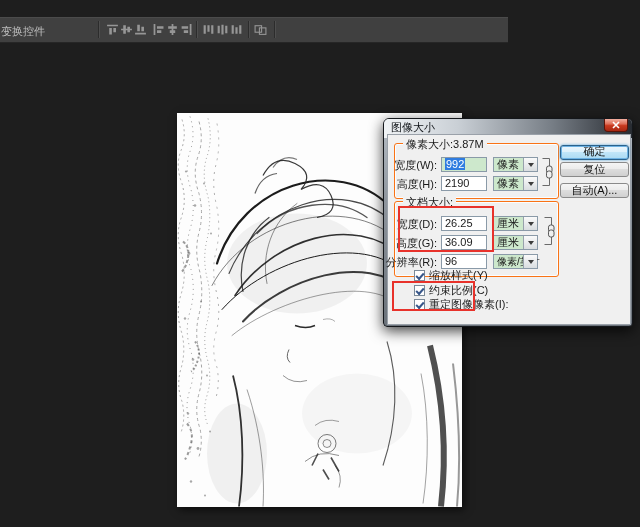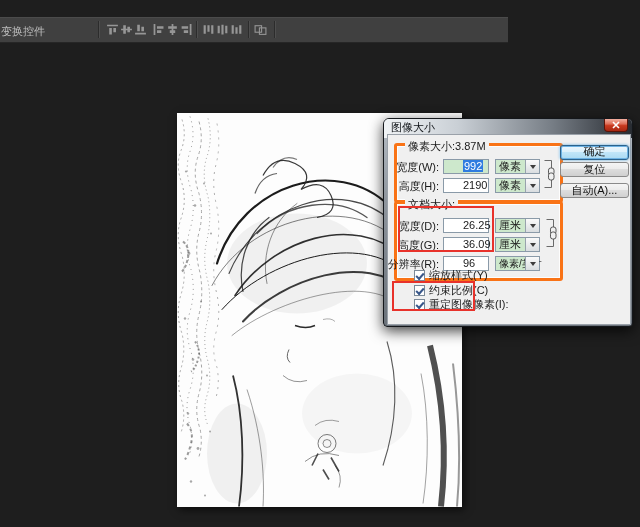--- a/index.html
+++ b/index.html
@@ -38,7 +38,7 @@
   .dlg-body{position:absolute;left:3px;top:15px;width:244px;height:191px;box-sizing:border-box;
           background:#f0f0f0;border:1px solid #9aa1a9;font-size:11px;color:#1a1a1a;}
 
-  .grp{position:absolute;border:3px solid #f97316;border-radius:3px;box-shadow:inset 0 0 0 1px #fdfdfd;}
+  .grp{position:absolute;border:1px solid #f97316;border-radius:3px;box-shadow:inset 0 0 0 1px #fdfdfd;}
   .grp-legend{position:absolute;left:8px;top:-7px;background:#f0f0f0;padding:0 3px;font-size:11px;white-space:nowrap;}
   .row{position:absolute;left:0;width:100%;height:15px;}
   .rlabel{position:absolute;right:121px;top:1px;white-space:nowrap;}

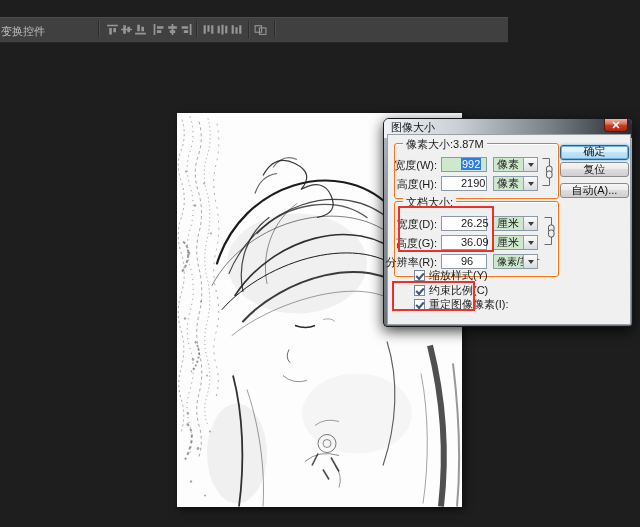--- a/index.html
+++ b/index.html
@@ -43,7 +43,7 @@
   .row{position:absolute;left:0;width:100%;height:15px;}
   .rlabel{position:absolute;right:121px;top:1px;white-space:nowrap;}
   .field{position:absolute;left:46px;top:0;width:46px;height:15px;box-sizing:border-box;
-         background:#fff;border:1px solid #8a9aa8;padding:1px 19px;line-height:11px;}
+         background:#fff;border:1px solid #8a9aa8;padding:1px 3px;line-height:11px;}
   .field.green{background:#cde8cc;}
   .sel{background:#2f7ce0;color:#fff;padding:0 1px;}
   .combo{position:absolute;left:98px;top:0;width:45px;height:15px;box-sizing:border-box;

